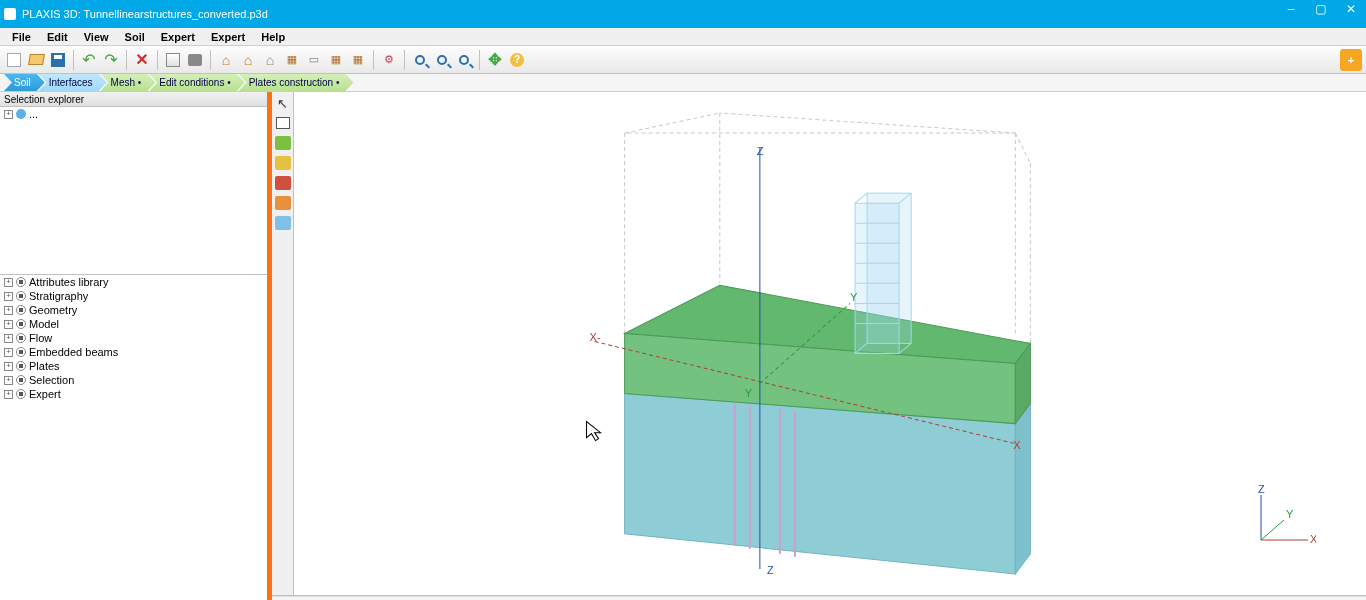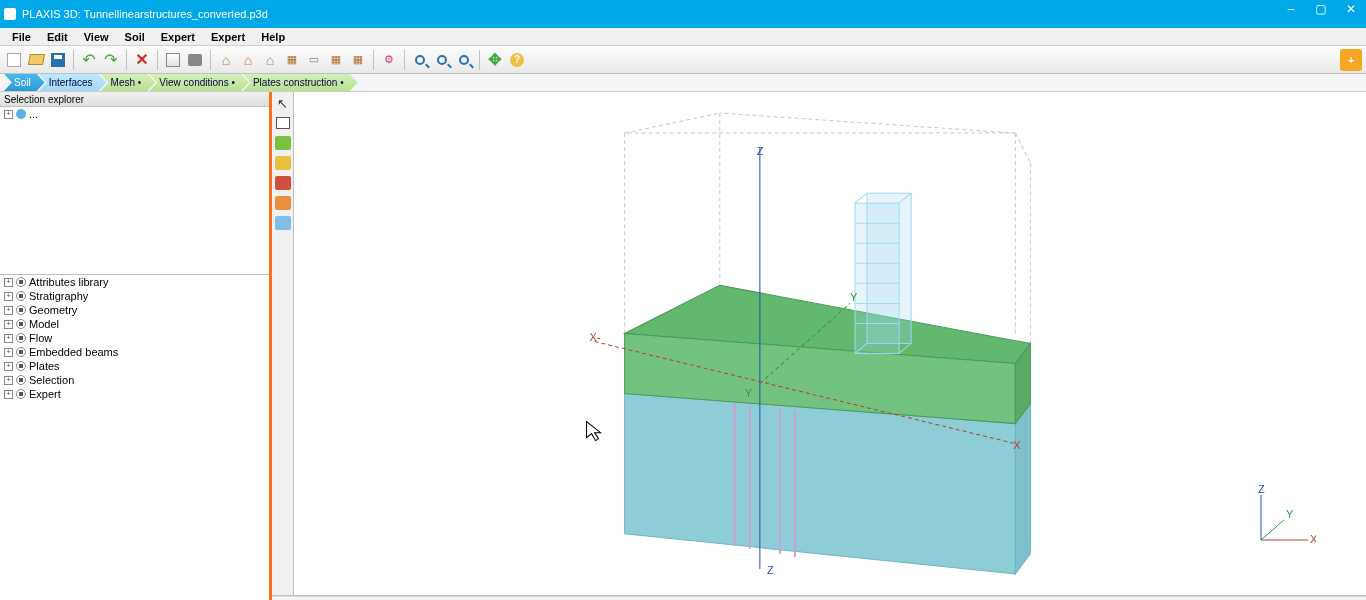--- a/index.html
+++ b/index.html
@@ -178,7 +178,7 @@
   <div class="wtab active">Soil</div>
   <div class="wtab">Interfaces</div>
   <div class="wtab green">Mesh •</div>
-  <div class="wtab green">View conditions •</div>
+  <div class="wtab green">Edit conditions •</div>
   <div class="wtab green">Plates construction •</div>
 </div>
 

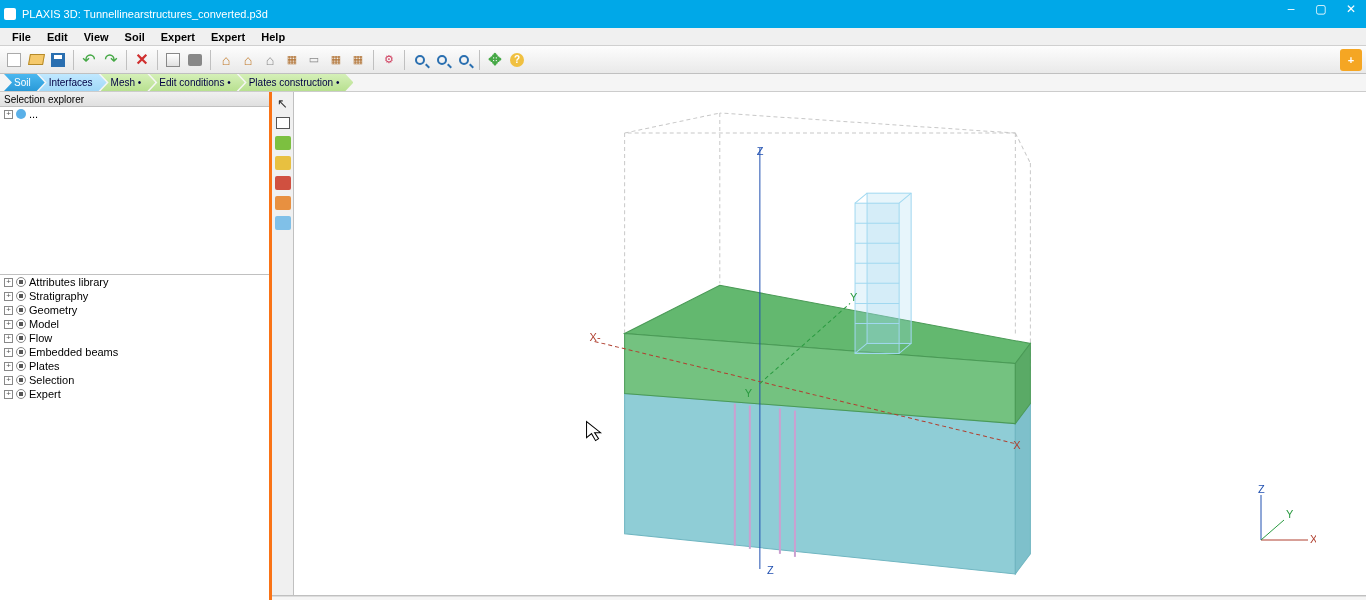--- a/index.html
+++ b/index.html
@@ -30,7 +30,7 @@
 
 
 .main { flex: 1; display: flex; overflow: hidden; }
-.leftpanel { width: 272px; background: #be185d; border-right: 3px solid #f97316; display: flex; flex-direction: column; }
+.leftpanel { width: 272px; background: #be185d; border-right: 5px solid #f97316; display: flex; flex-direction: column; }
 .panel-header { height: 15px; background: linear-gradient(#f0f0f0,#e0e0e0); border-bottom: 1px solid #c0c0c0; padding-left: 4px; font-size: 10px; display: flex; align-items: center; }
 .panel-body { background: #fff; overflow: auto; }
 .sel-panel { height: 168px; border-bottom: 1px solid #c0c0c0; }

